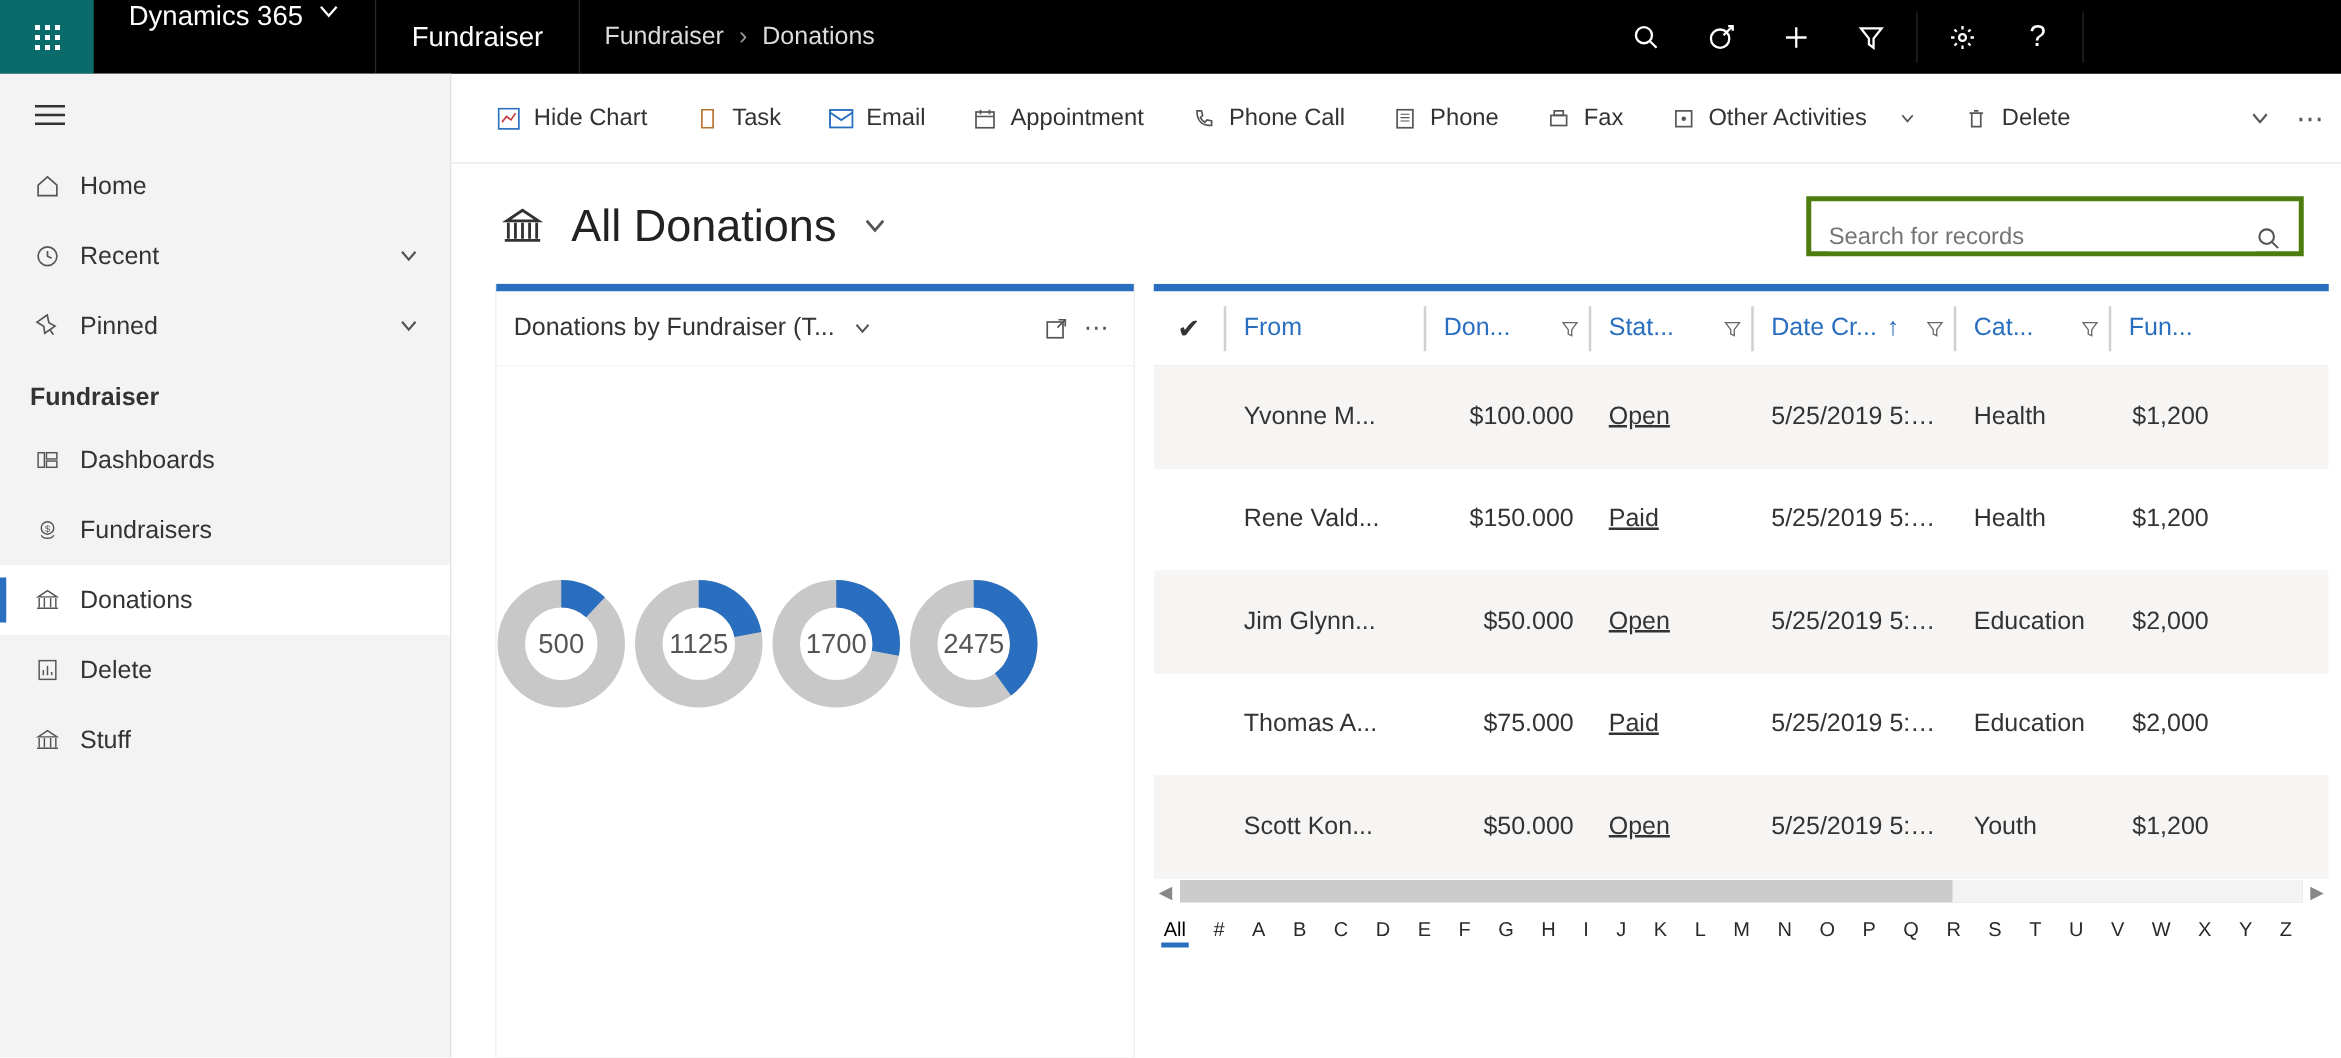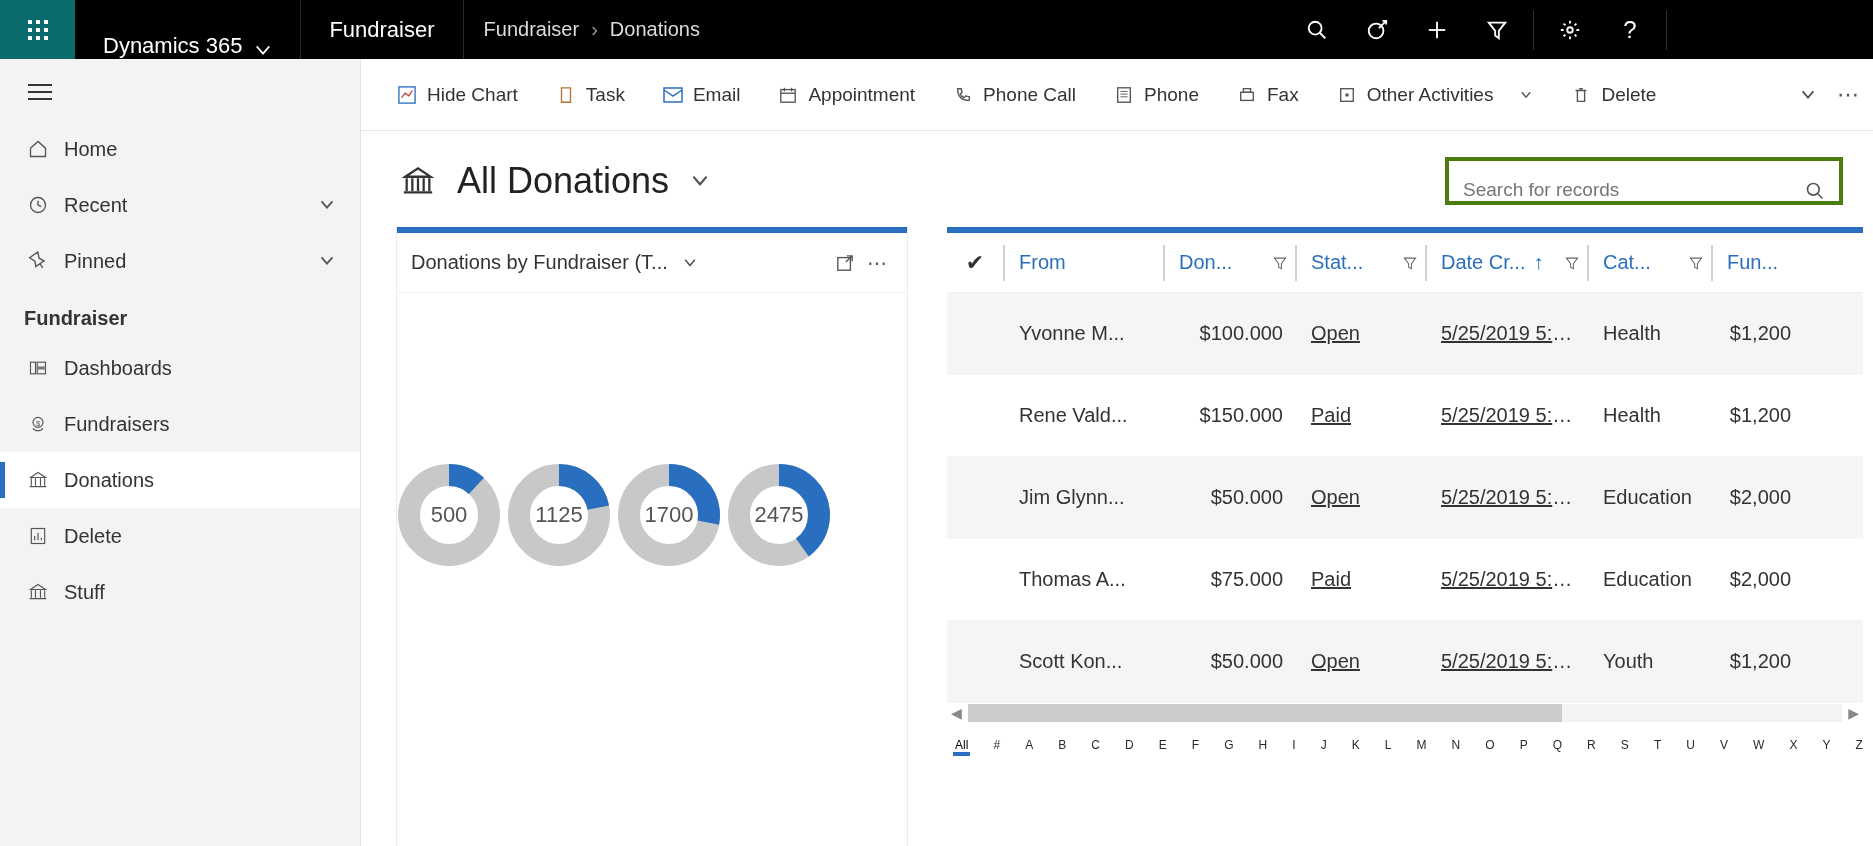--- a/index.html
+++ b/index.html
@@ -8,7 +8,7 @@
 
 .topbar { height: 59px; background: #000; display: flex; align-items: stretch; color: #fff; }
 .app-launcher { width: 75px; background: #0b6a6a; display: flex; align-items: center; justify-content: center; }
-.brand { display: flex; align-items: flex-end; padding: 0 28px; font-size: 22px; border-right: 1px solid #2a2a2a; }
+.brand { display: flex; align-items: flex-start; padding: 0 28px; font-size: 22px; border-right: 1px solid #2a2a2a; }
 .brand .chev { margin-left: 12px; }
 .appname { display: flex; align-items: center; padding: 0 28px; font-size: 22px; border-right: 1px solid #2a2a2a;}
 .breadcrumb { display: flex; align-items: center; padding: 0 20px; font-size: 20px; color: #dcdcdc;}

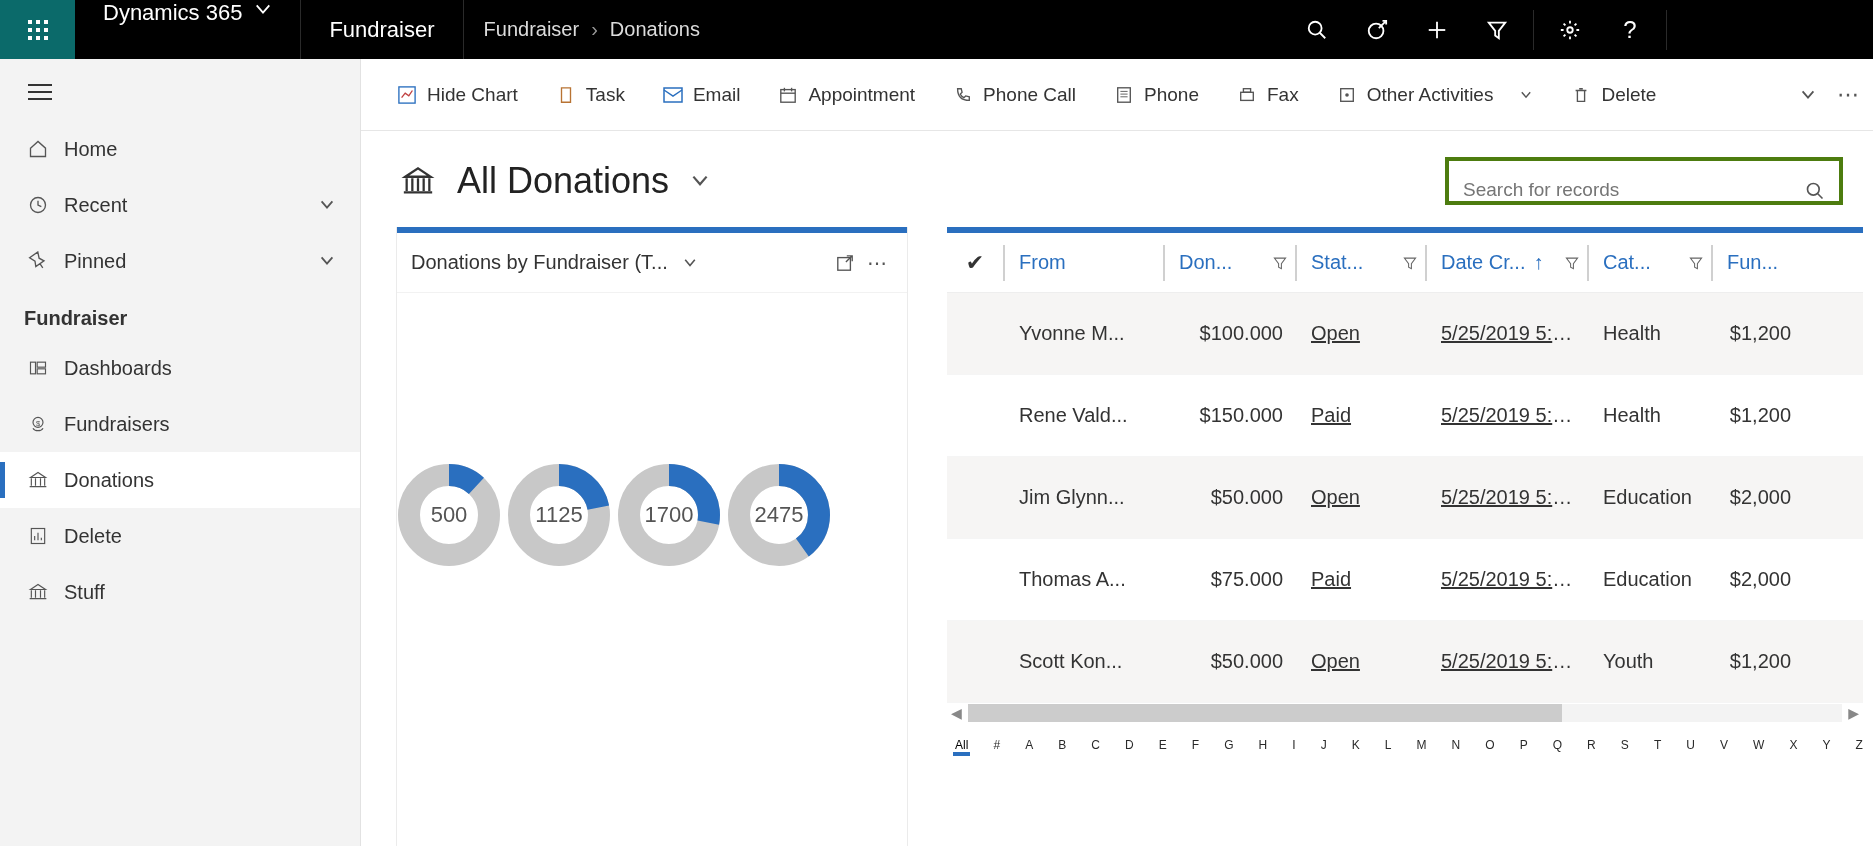--- a/index.html
+++ b/index.html
@@ -49,7 +49,7 @@
 .searchbox .sico { color:#555;}
 
 
-.content { flex:1; display:flex; gap: 40px; padding: 0 10px 0 36px; overflow:hidden;}
+.content { flex:1; display:flex; gap: 16px; padding: 0 10px 0 36px; overflow:hidden;}
 .panel { background:#fff; position:relative;}
 .chart-panel { width: 510px; border-top: 6px solid #2a6fbf; box-shadow: 0 0 0 0.5px #d8d8d8;}
 .chart-head { height: 60px; display:flex; align-items:center; padding: 0 14px; border-bottom:1px solid #f2f2f2;}

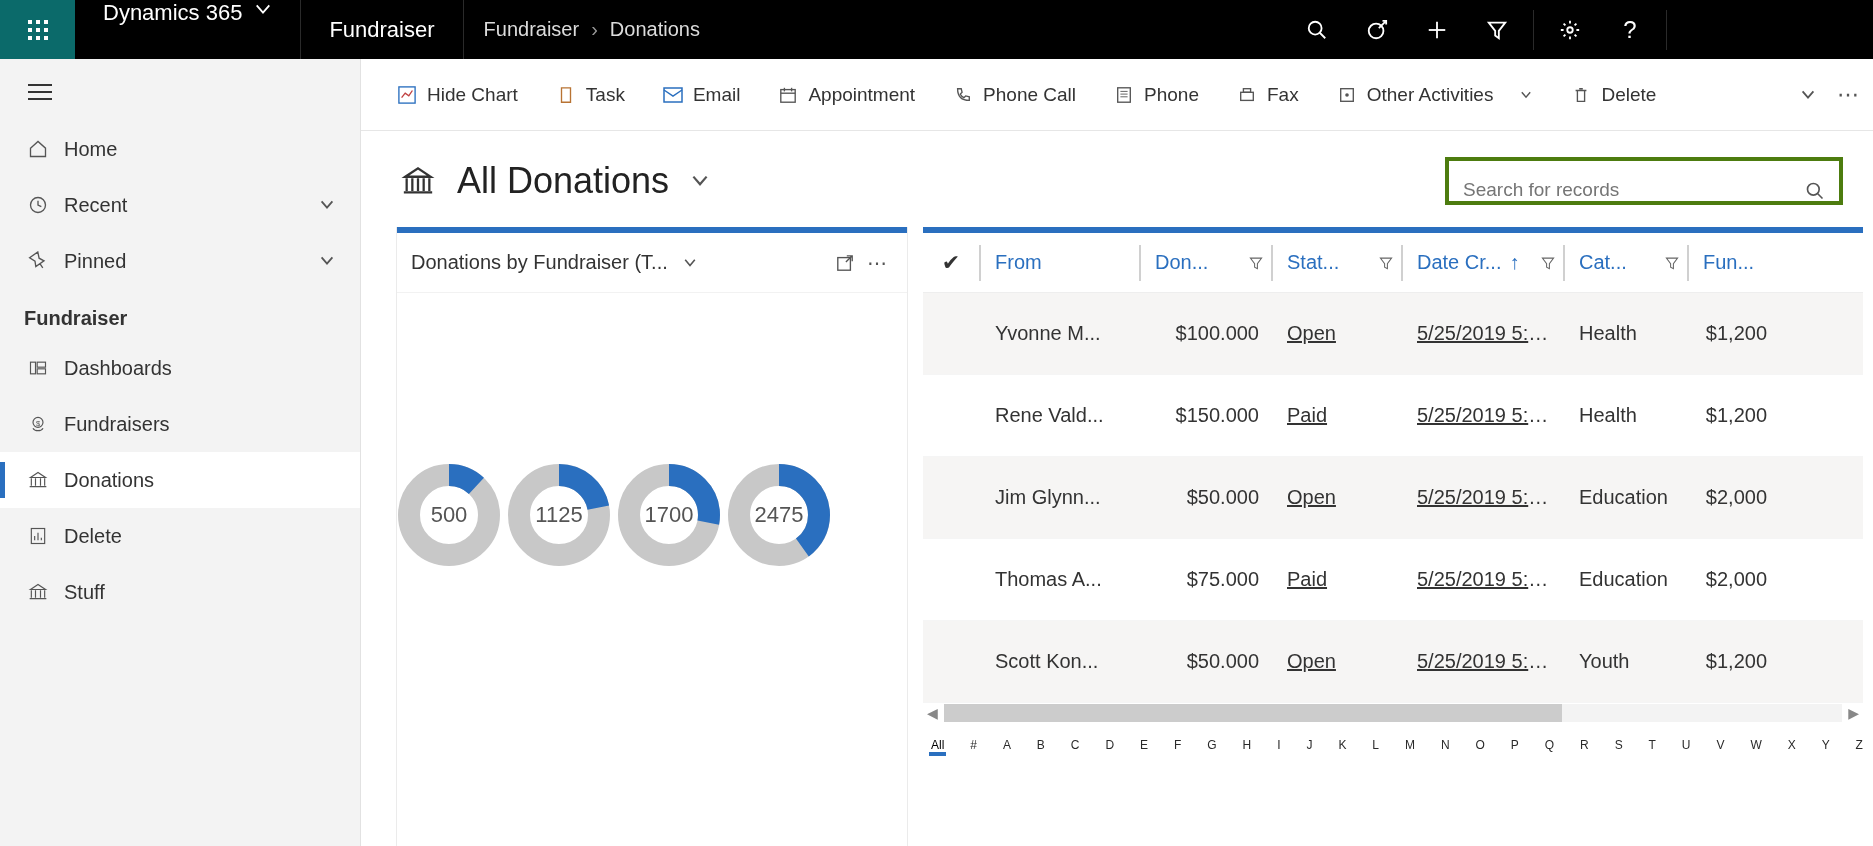--- a/index.html
+++ b/index.html
@@ -80,7 +80,7 @@
 .c-from { width: 160px;}
 .c-don { width: 132px; text-align:right;}
 .c-stat { width: 130px; text-decoration: underline;}
-.c-date { width: 162px; text-decoration: underline;}
+.c-date { width: 162px;}
 .c-cat { width: 124px;}
 .c-fun { width: 92px; text-align:right;}
 

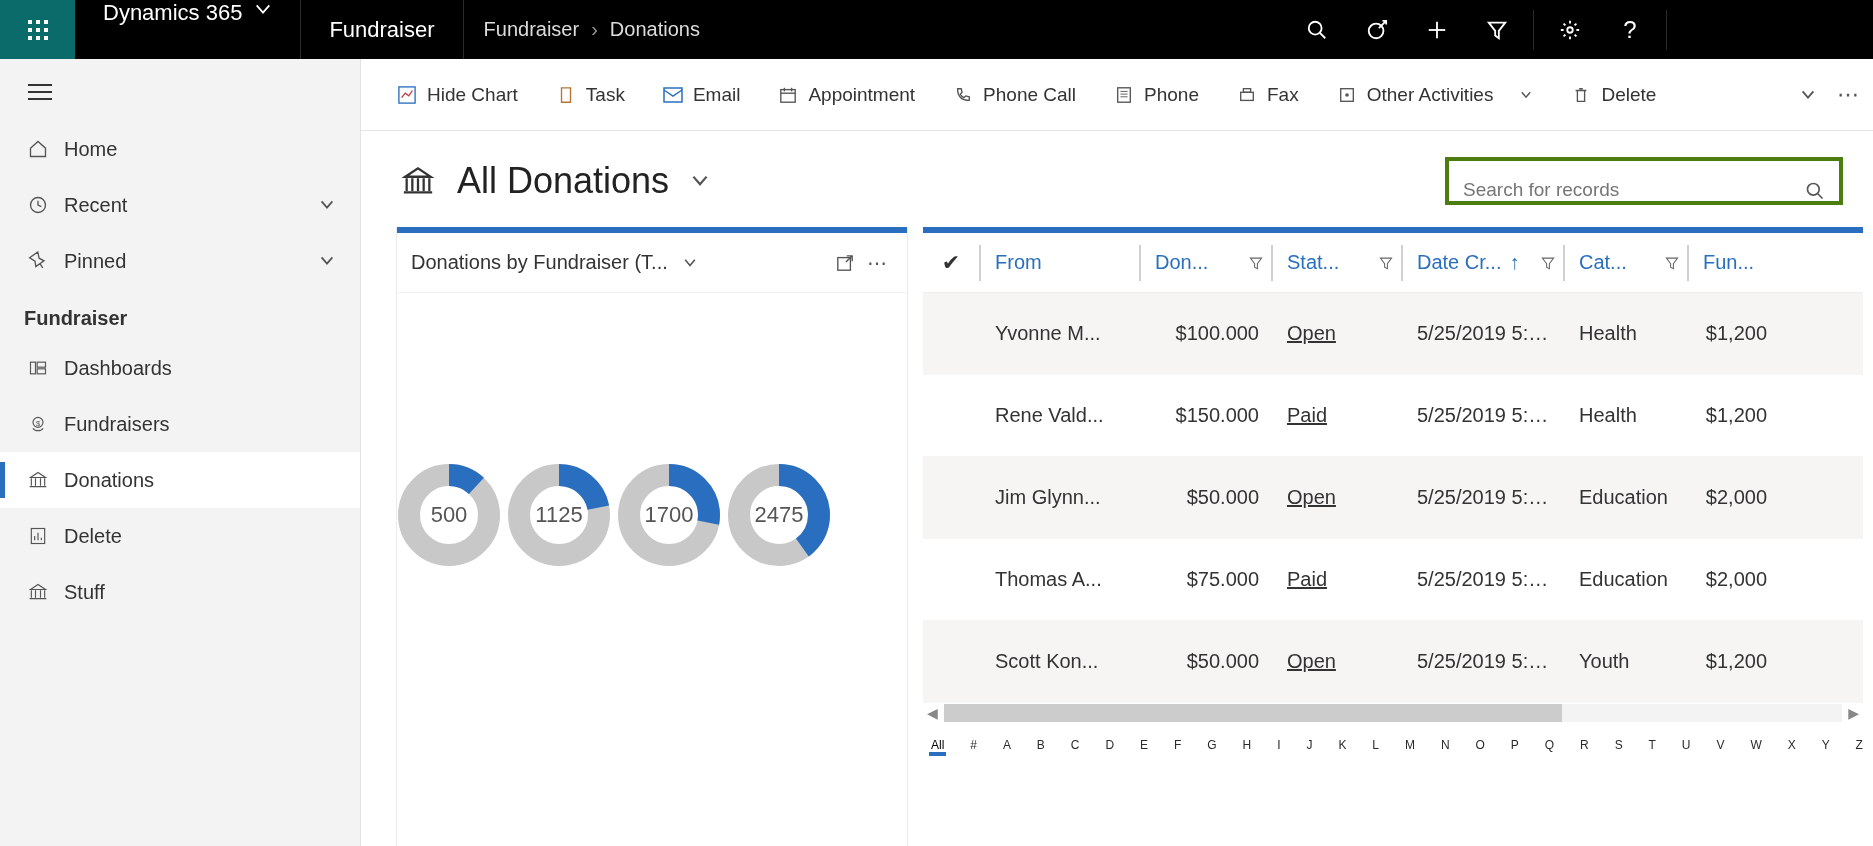--- a/index.html
+++ b/index.html
@@ -89,7 +89,7 @@
 .hscroll .track { flex:1; height: 18px; background:#ccc; margin: 0 6px; position:relative;}
 .hscroll .track::after { content:""; position:absolute; right:0; top:0; bottom:0; width: 280px; background:#f3f3f3;}
 
-.alpha { height: 44px; display:flex; align-items:center; gap: 22px; padding-left: 8px; font-size:12px; color:#2a2a2a;justify-content:space-between;}
+.alpha { height: 44px; display:flex; align-items:center; gap: 22px; padding-left: 8px; font-size:16px; color:#2a2a2a;}
 .alpha .sel { position:relative; color:#000;}
 .alpha .sel::after { content:""; position:absolute; left:-2px; right:-2px; bottom:-4px; height:4px; background:#2a6fbf;}
 

